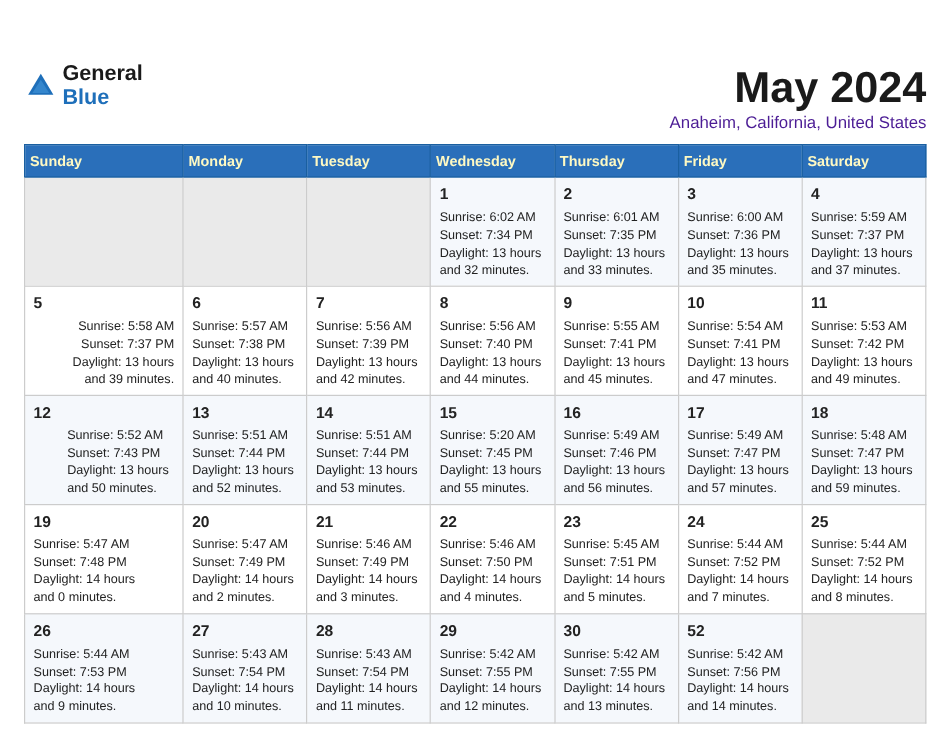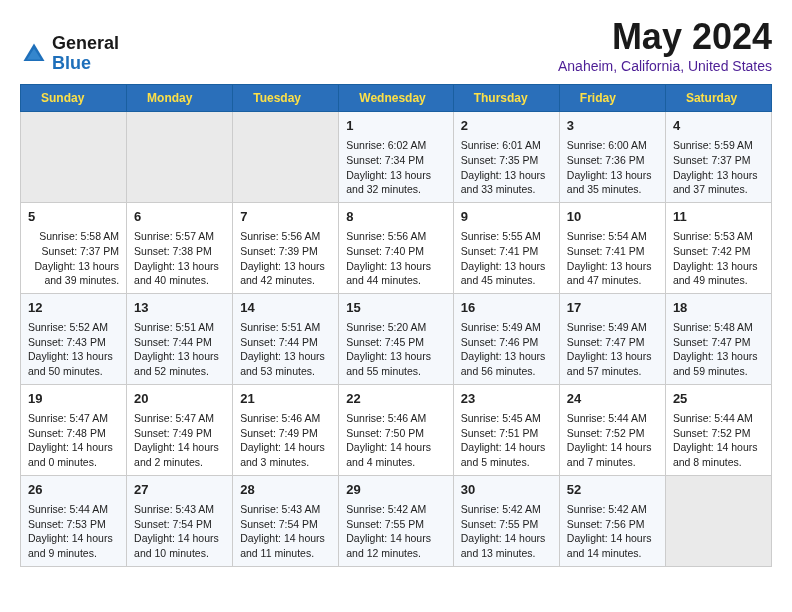--- a/index.html
+++ b/index.html
@@ -13,8 +13,9 @@
     .header {
       display: flex;
       justify-content: space-between;
-      align-items: flex-end;
+      align-items: flex-start;
       margin-bottom: 10px;
+      margin-top: 36px;
     }
     .logo {
       display: flex;

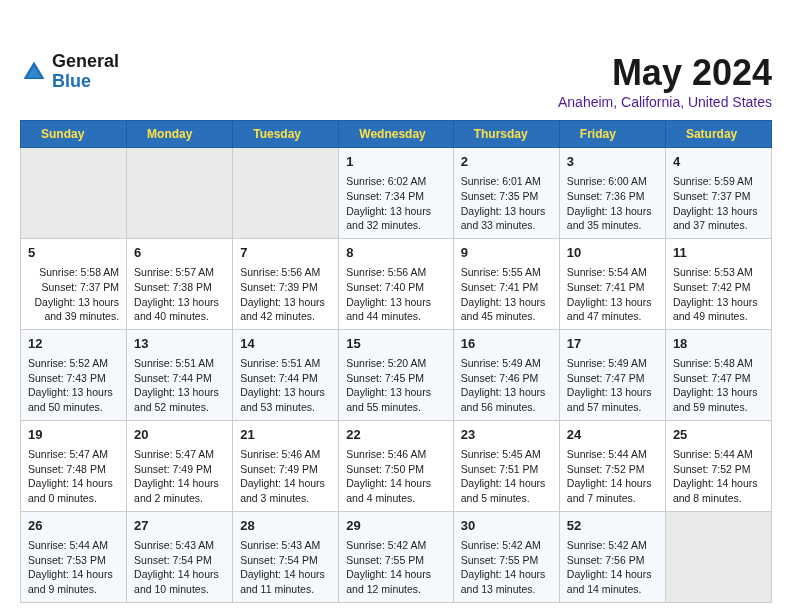--- a/index.html
+++ b/index.html
@@ -60,8 +60,8 @@
     }
     thead tr th {
       background: #2a6fba;
-      color: #fde047;
-      padding: 6px 20px;
+      color: #fef9c3;
+      padding: 6px 4px;
       text-align: left;
       font-size: 12px;
       font-weight: bold;

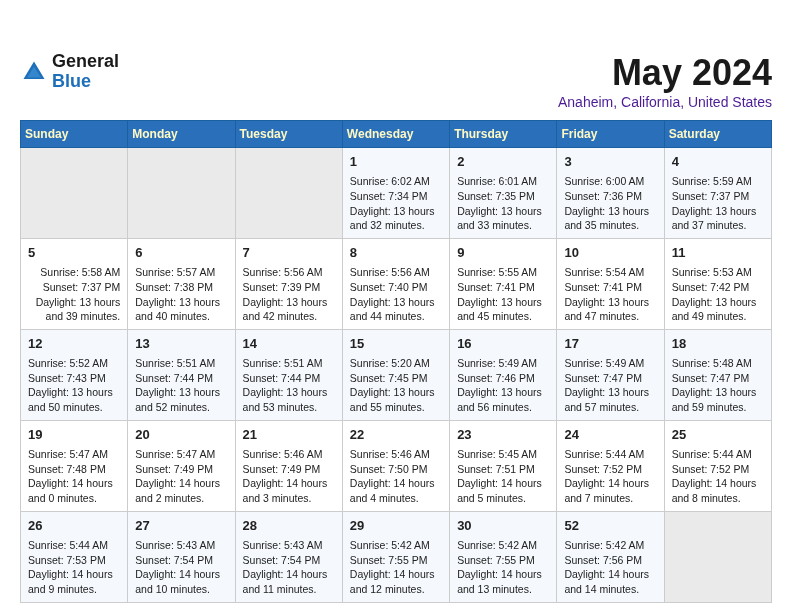--- a/index.html
+++ b/index.html
@@ -215,7 +215,7 @@
       <tr>
         <td>
           <span class="day-num">12</span>
-          <div class="day-info" style="white-space: pre-line;">Sunrise: 5:52 AM
+          <div class="day-info" style="white-space: pre-line; margin-left: 28px;">Sunrise: 5:52 AM
 Sunset: 7:43 PM
 Daylight: 13 hours
 and 50 minutes.</div>

